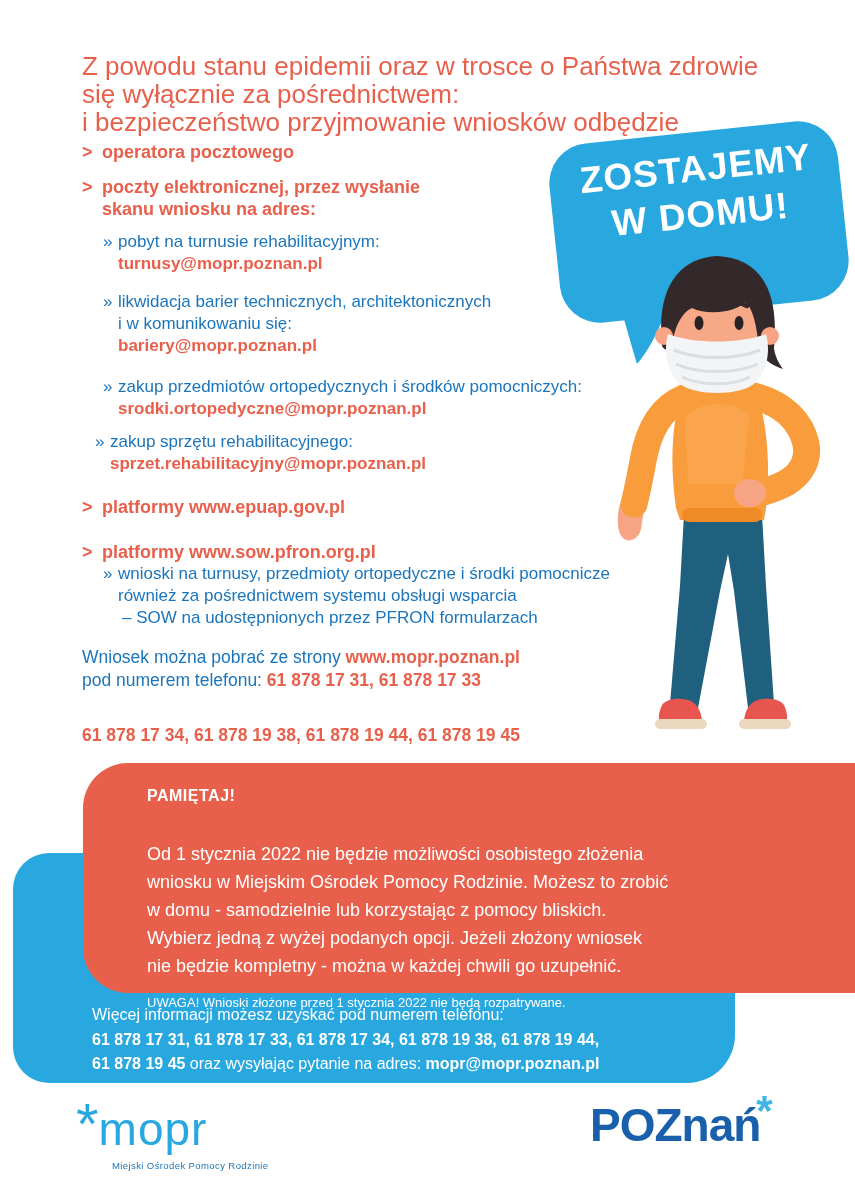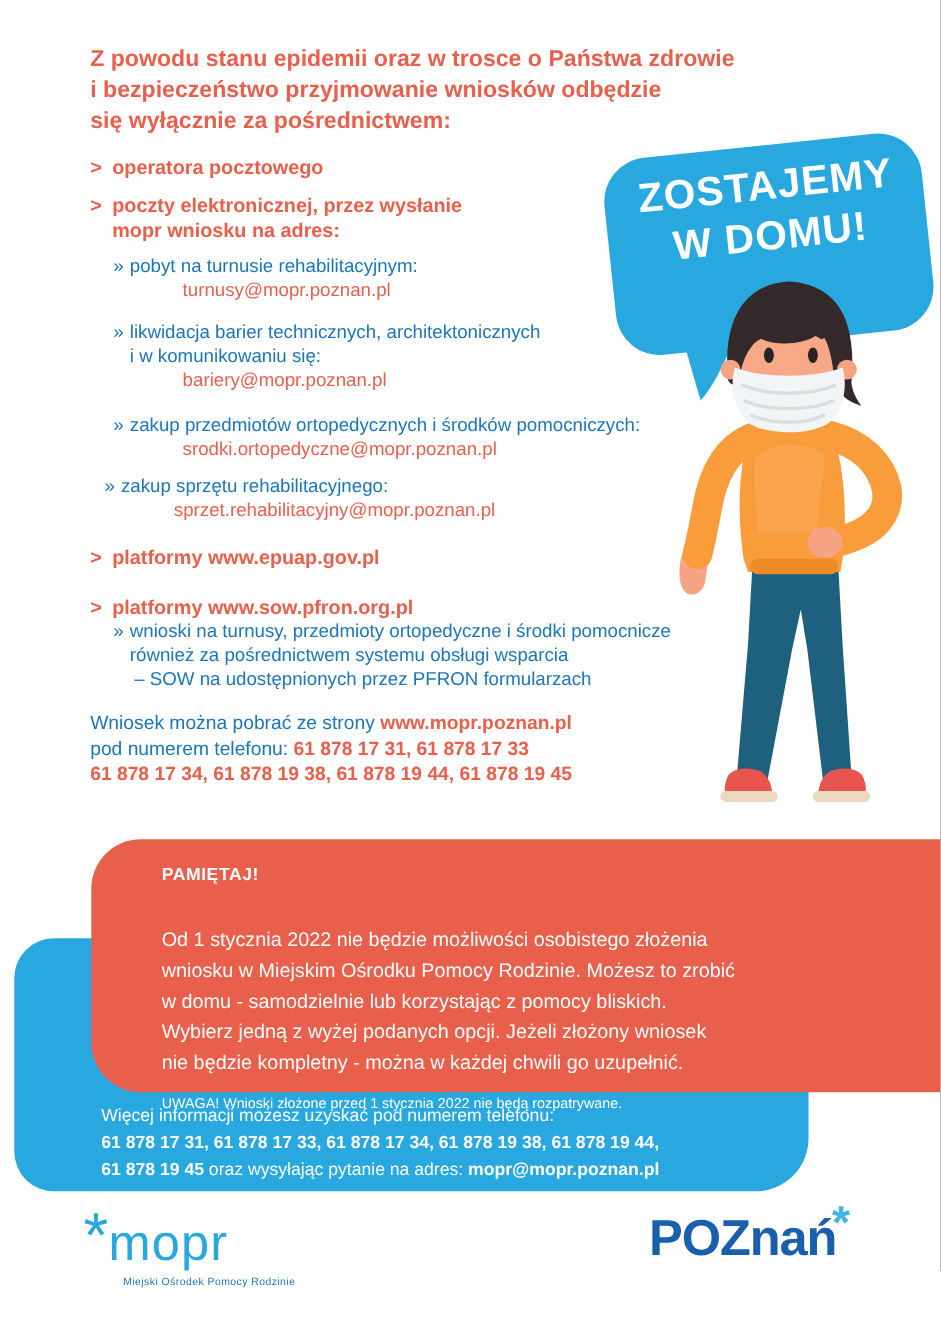--- a/index.html
+++ b/index.html
@@ -24,7 +24,7 @@
   .red{color:var(--red);}
   .b{font-weight:700;}
 
-  .intro{left:82px;top:40px;font-size:21px;font-weight:700;color:var(--red);line-height:28px;}
+  .intro{left:82px;top:52px;font-size:26px;font-weight:400;color:var(--red);line-height:28px;}
 
   .lvl1{font-size:18px;font-weight:700;color:var(--red);line-height:22px;}
   .lvl2{font-size:17px;color:var(--blue);line-height:22px;}

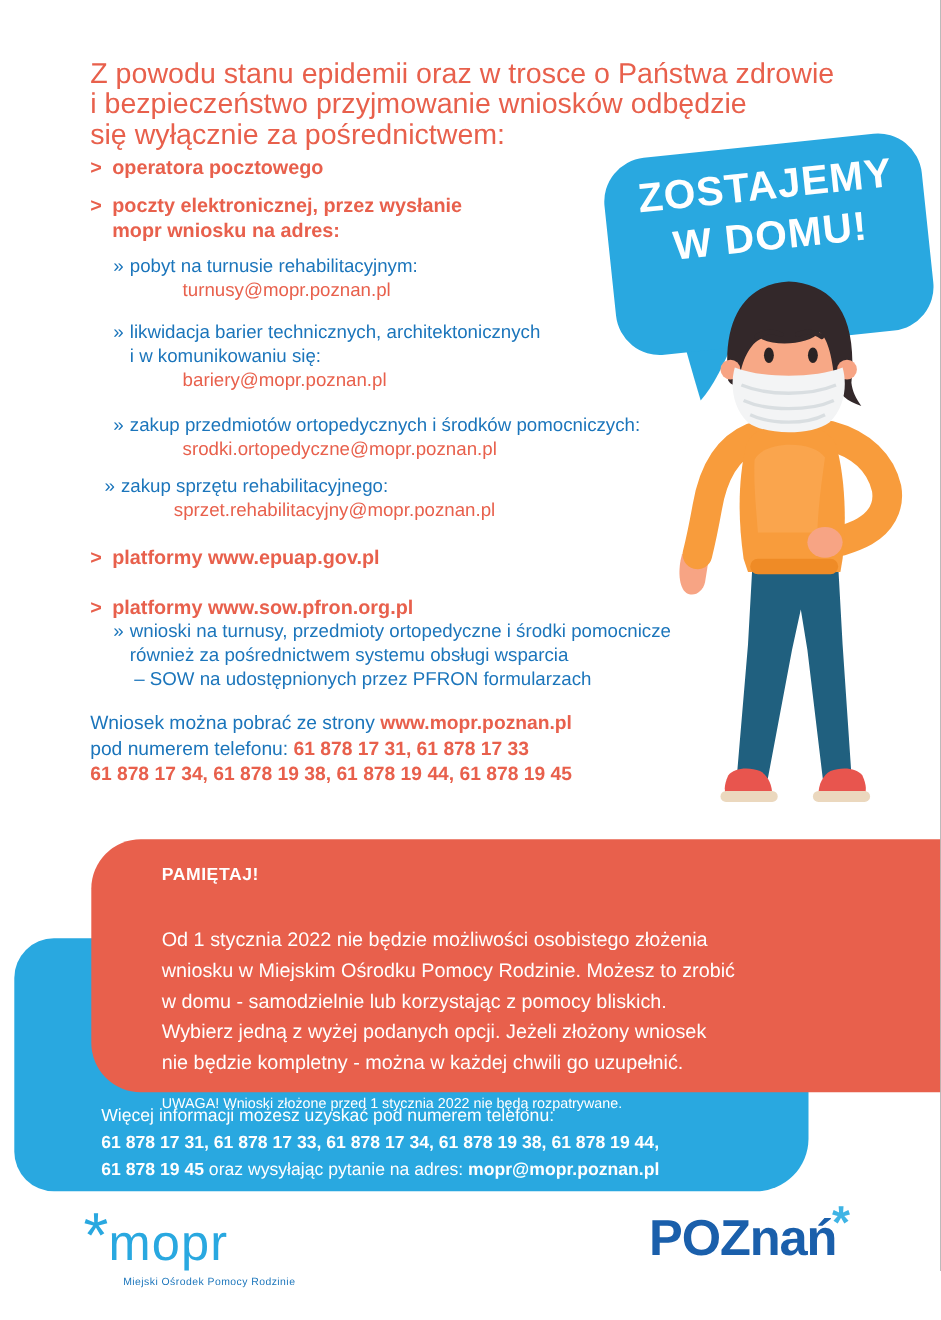--- a/index.html
+++ b/index.html
@@ -82,8 +82,8 @@
 
   <div class="abs intro">
     <span class="line">Z powodu stanu epidemii oraz w trosce o Państwa zdrowie</span>
+    <span class="line">się wyłącznie za pośrednictwem:</span>
     <span class="line">i bezpieczeństwo przyjmowanie wniosków odbędzie</span>
-    <span class="line">się wyłącznie za pośrednictwem:</span>
   </div>
 
   <div class="abs lvl1 row" style="left:82px;top:141px;">

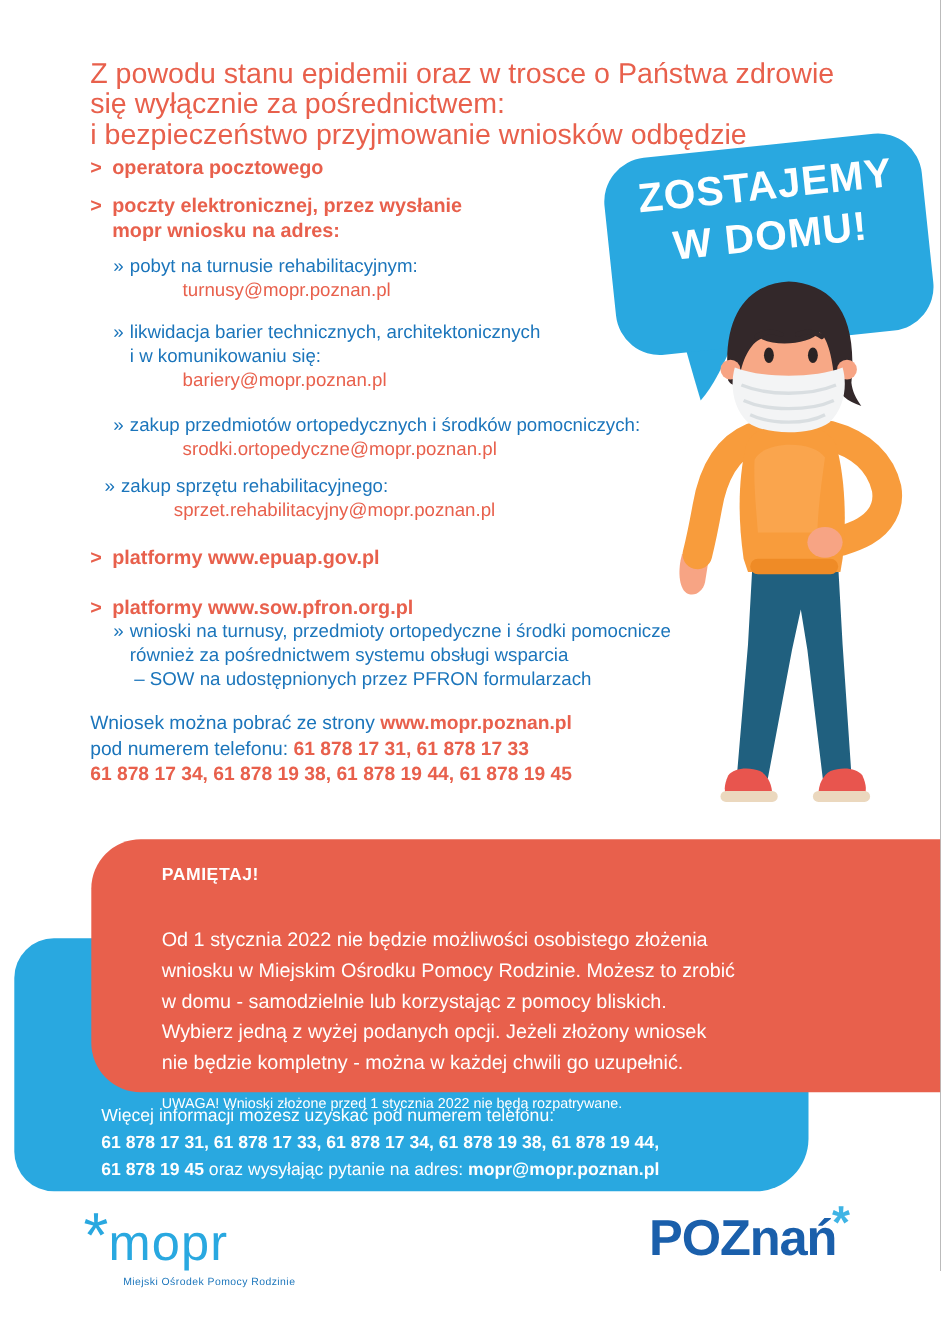--- a/index.html
+++ b/index.html
@@ -96,7 +96,7 @@
       <span class="bullet1">&gt;</span>
       <span class="line">poczty elektronicznej, przez wysłanie</span>
     </span>
-    <span class="line cont1">mopr wniosku na adres:</span>
+    <span class="line cont1">skanu wniosku na adres:</span>
   </div>
 
   <div class="abs" style="left:103px;top:231px;">

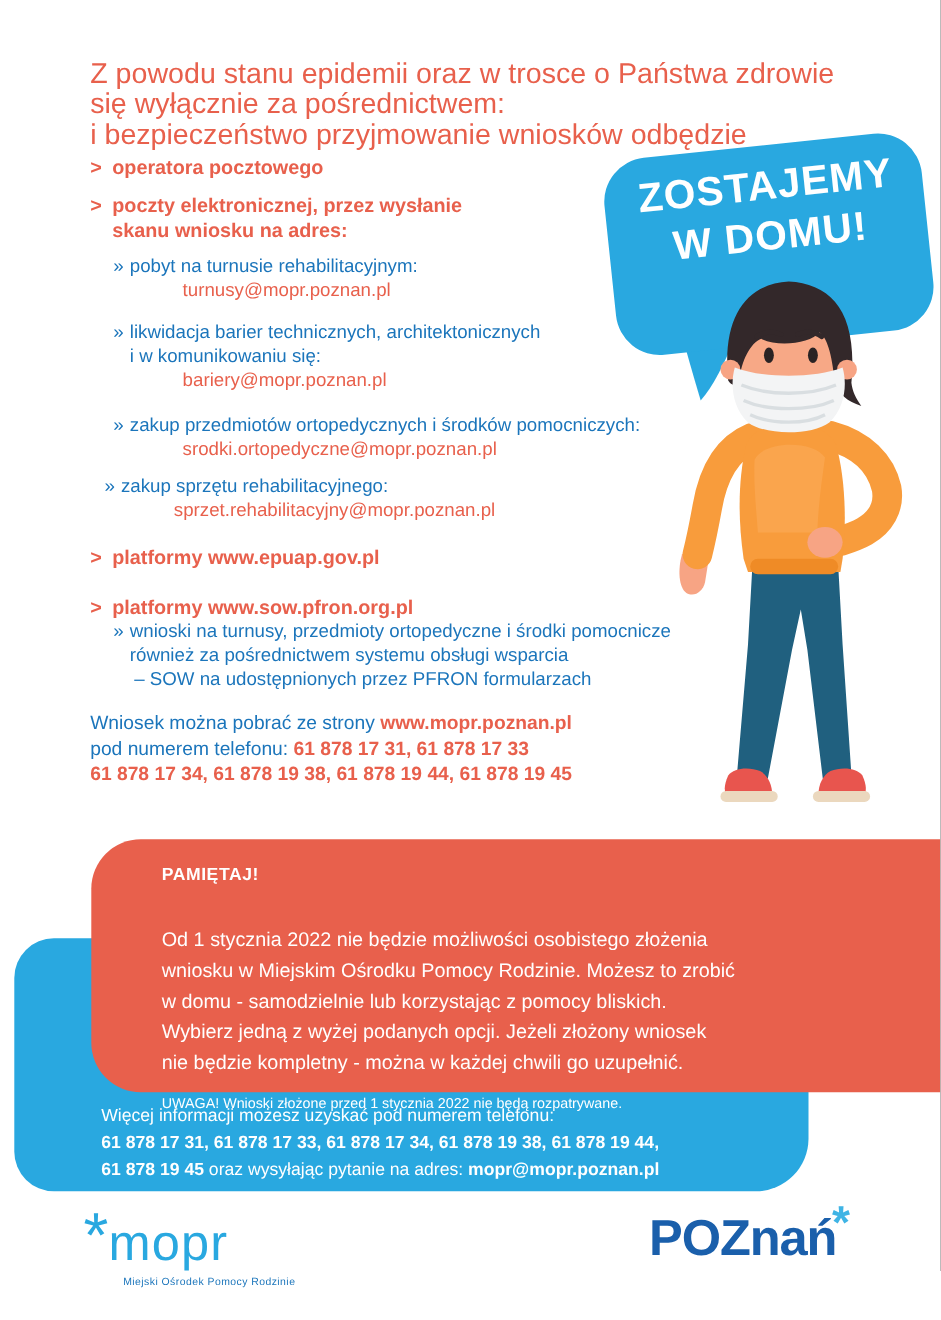--- a/index.html
+++ b/index.html
@@ -28,7 +28,7 @@
 
   .lvl1{font-size:18px;font-weight:700;color:var(--red);line-height:22px;}
   .lvl2{font-size:17px;color:var(--blue);line-height:22px;}
-  .email{font-size:17px;font-weight:400;color:var(--red);line-height:22px;margin-left:48px;}
+  .email{font-size:17px;font-weight:700;color:var(--red);line-height:22px;}
   .row{display:flex;}
   .bullet1{width:20px;flex:0 0 20px;}
   .bullet2{width:15px;flex:0 0 15px;}

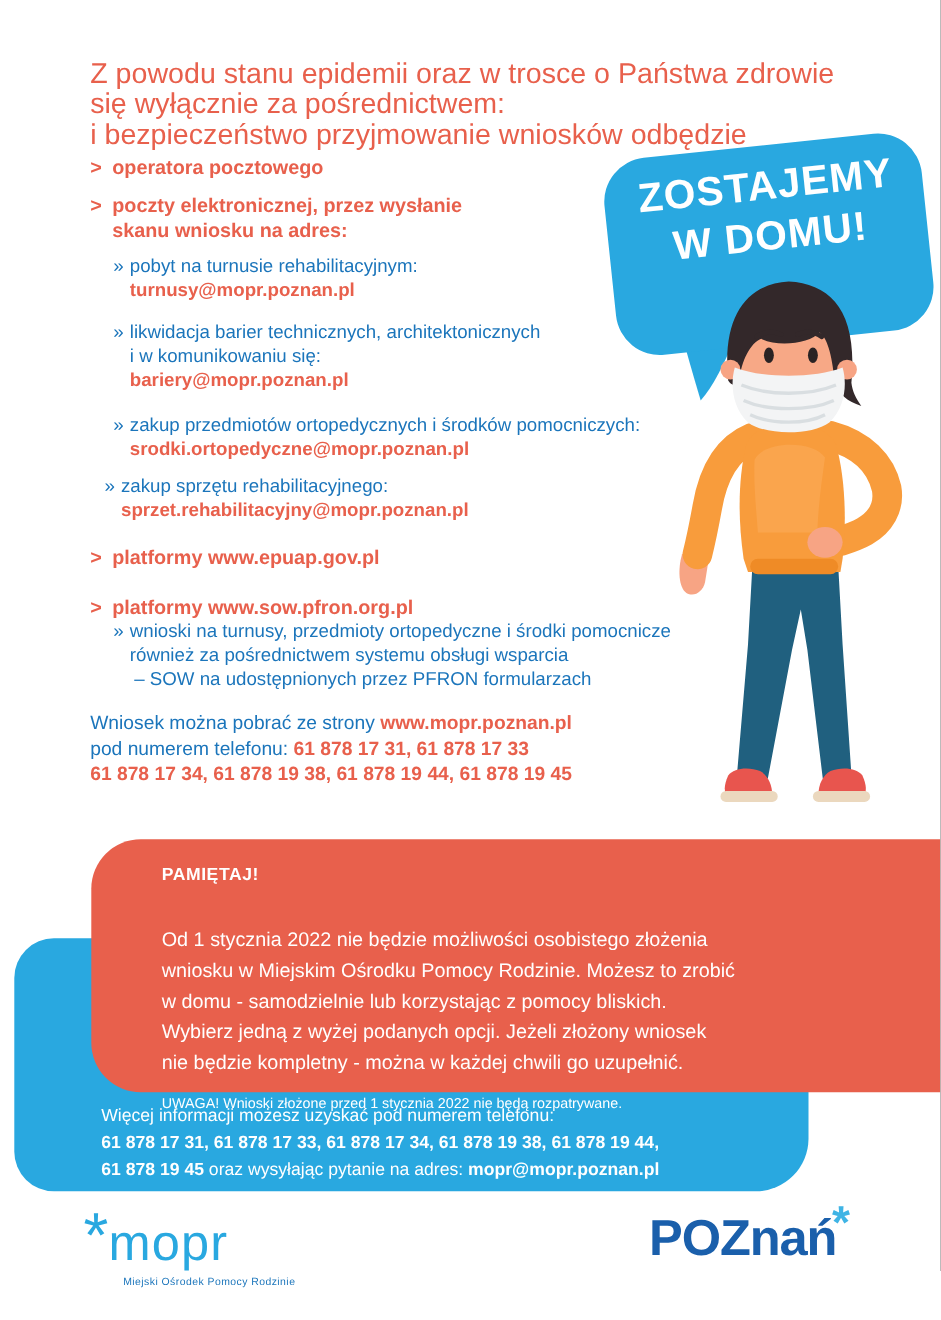--- a/index.html
+++ b/index.html
@@ -21,7 +21,7 @@
   }
   .abs{position:absolute;}
   .line{white-space:nowrap;display:block;}
-  .red{color:var(--red);}
+  .red{color:var(--red);margin-top:32px;}
   .b{font-weight:700;}
 
   .intro{left:82px;top:52px;font-size:26px;font-weight:400;color:var(--red);line-height:28px;}

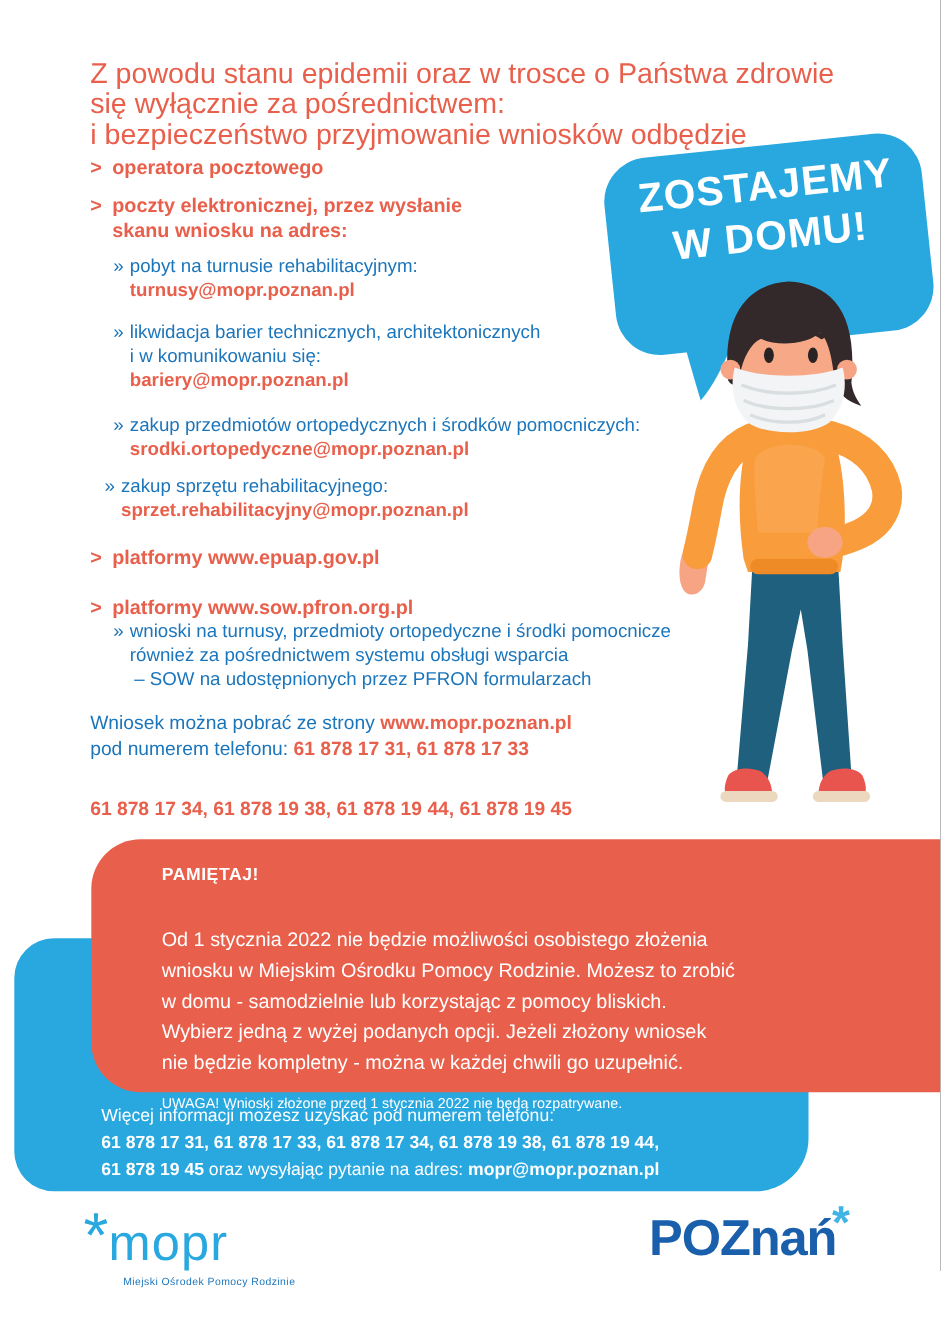--- a/index.html
+++ b/index.html
@@ -212,7 +212,7 @@
     <div class="title">PAMIĘTAJ!</div>
     <div class="body">
       <span class="line">Od 1 stycznia 2022 nie będzie możliwości osobistego złożenia</span>
-      <span class="line">wniosku w Miejskim Ośrodku Pomocy Rodzinie. Możesz to zrobić</span>
+      <span class="line">wniosku w Miejskim Ośrodek Pomocy Rodzinie. Możesz to zrobić</span>
       <span class="line">w domu - samodzielnie lub korzystając z pomocy bliskich.</span>
       <span class="line">Wybierz jedną z wyżej podanych opcji. Jeżeli złożony wniosek</span>
       <span class="line">nie będzie kompletny - można w każdej chwili go uzupełnić.</span>

